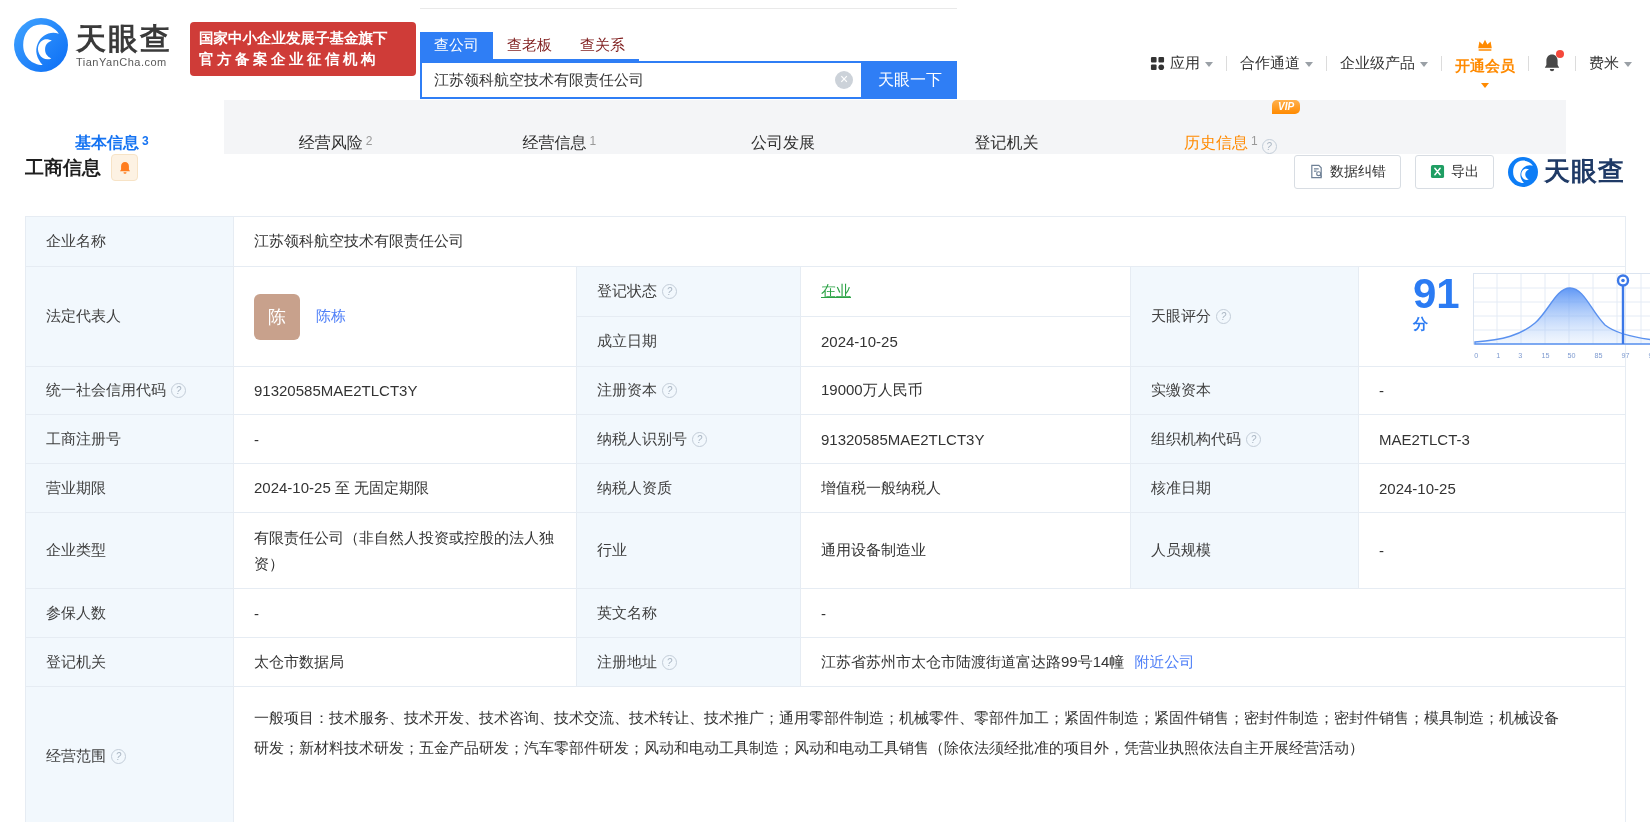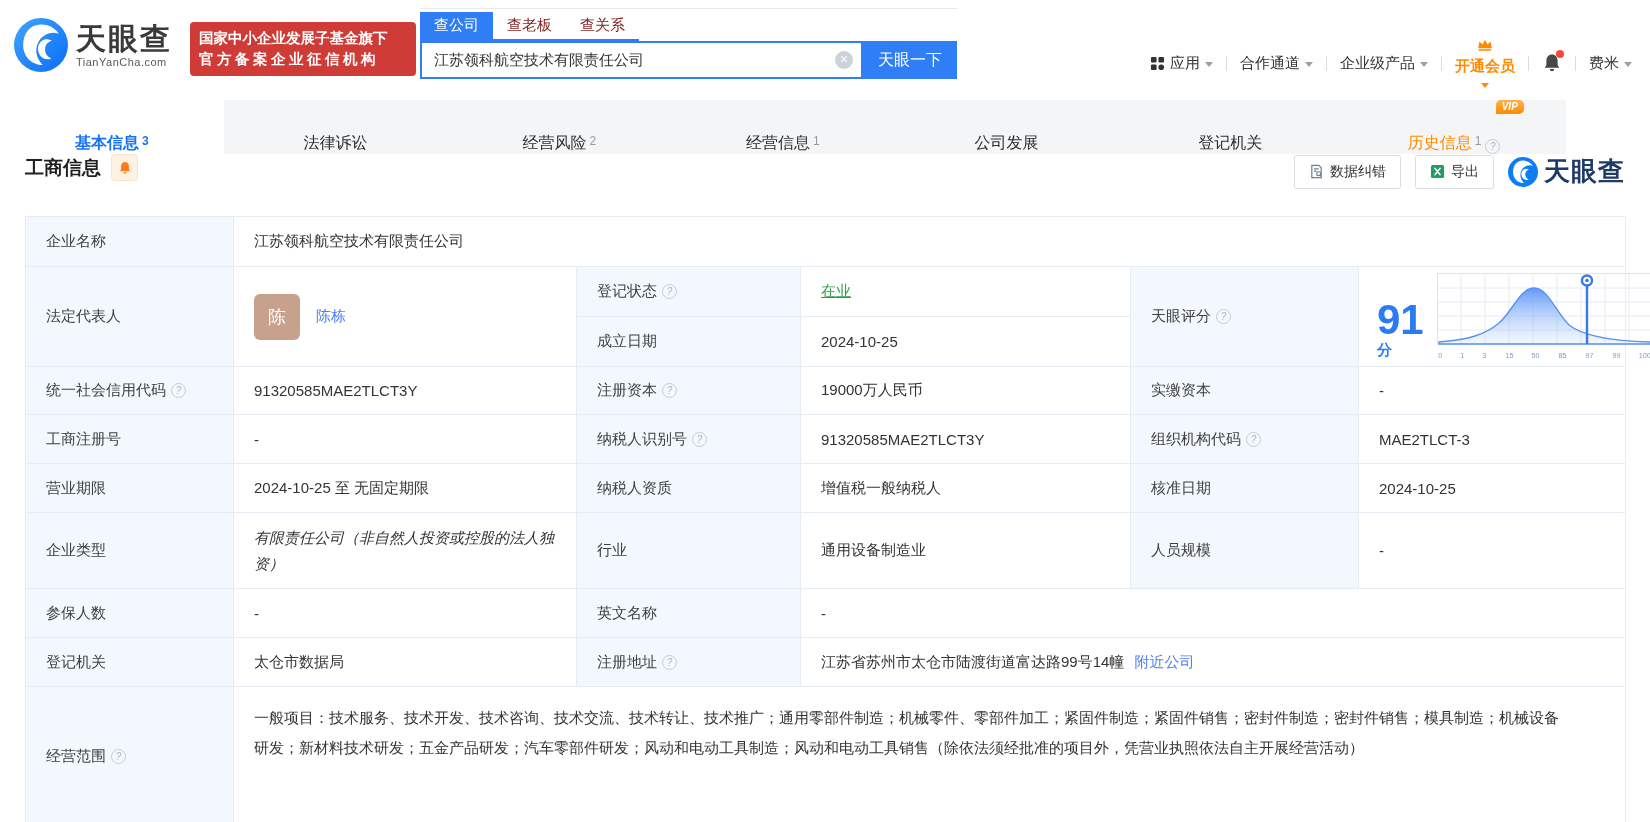--- a/index.html
+++ b/index.html
@@ -17,7 +17,7 @@
   .gov-badge .ls { letter-spacing:3.5px; }
 
   .search-block { position:absolute; left:420px; top:8px; width:537px; border-top:1px solid #e9e9e9; padding-top:3px; }
-  .search-tabs { display:inline-flex; border-bottom:2px solid #2f7ef5; }
+  .search-tabs { display:inline-flex; border-bottom:2px solid #2f7ef5;margin-top:20px; }
   .stab { font-size:15px; color:#7f1d1d; padding:4px 14px; cursor:pointer; }
   .stab.active { background:#2f7ef5; color:#fff; }
   .search-row { display:flex; }

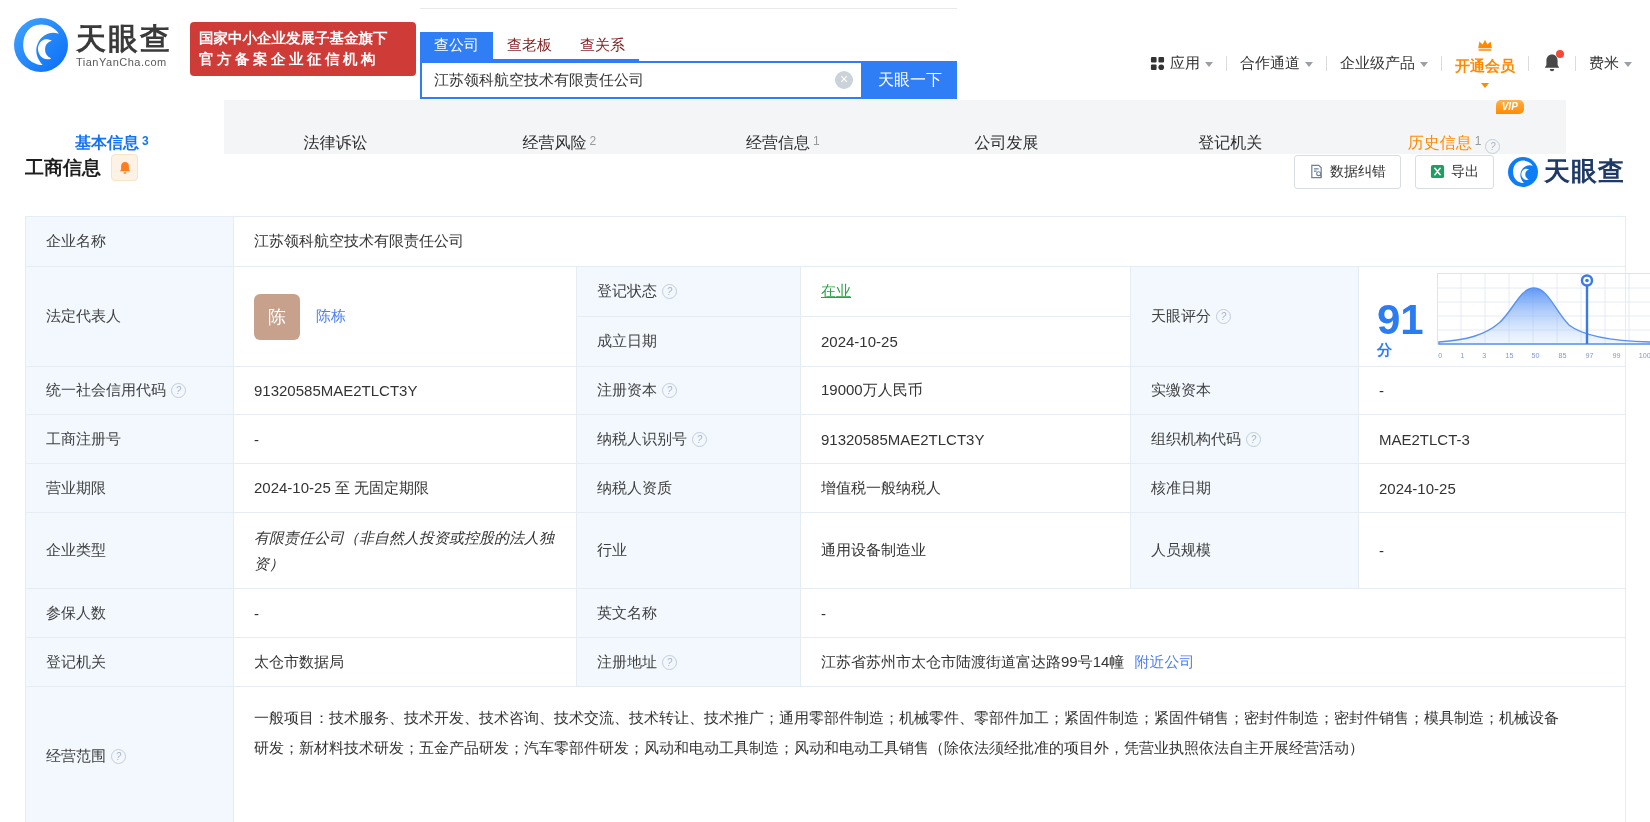--- a/index.html
+++ b/index.html
@@ -181,9 +181,6 @@
     <div class="mtab active">
       <span>基本信息</span>
       <span class="cnt">3</span>
-    </div>
-    <div class="mtab">
-      <span>法律诉讼</span>
     </div>
     <div class="mtab">
       <span>经营风险</span>

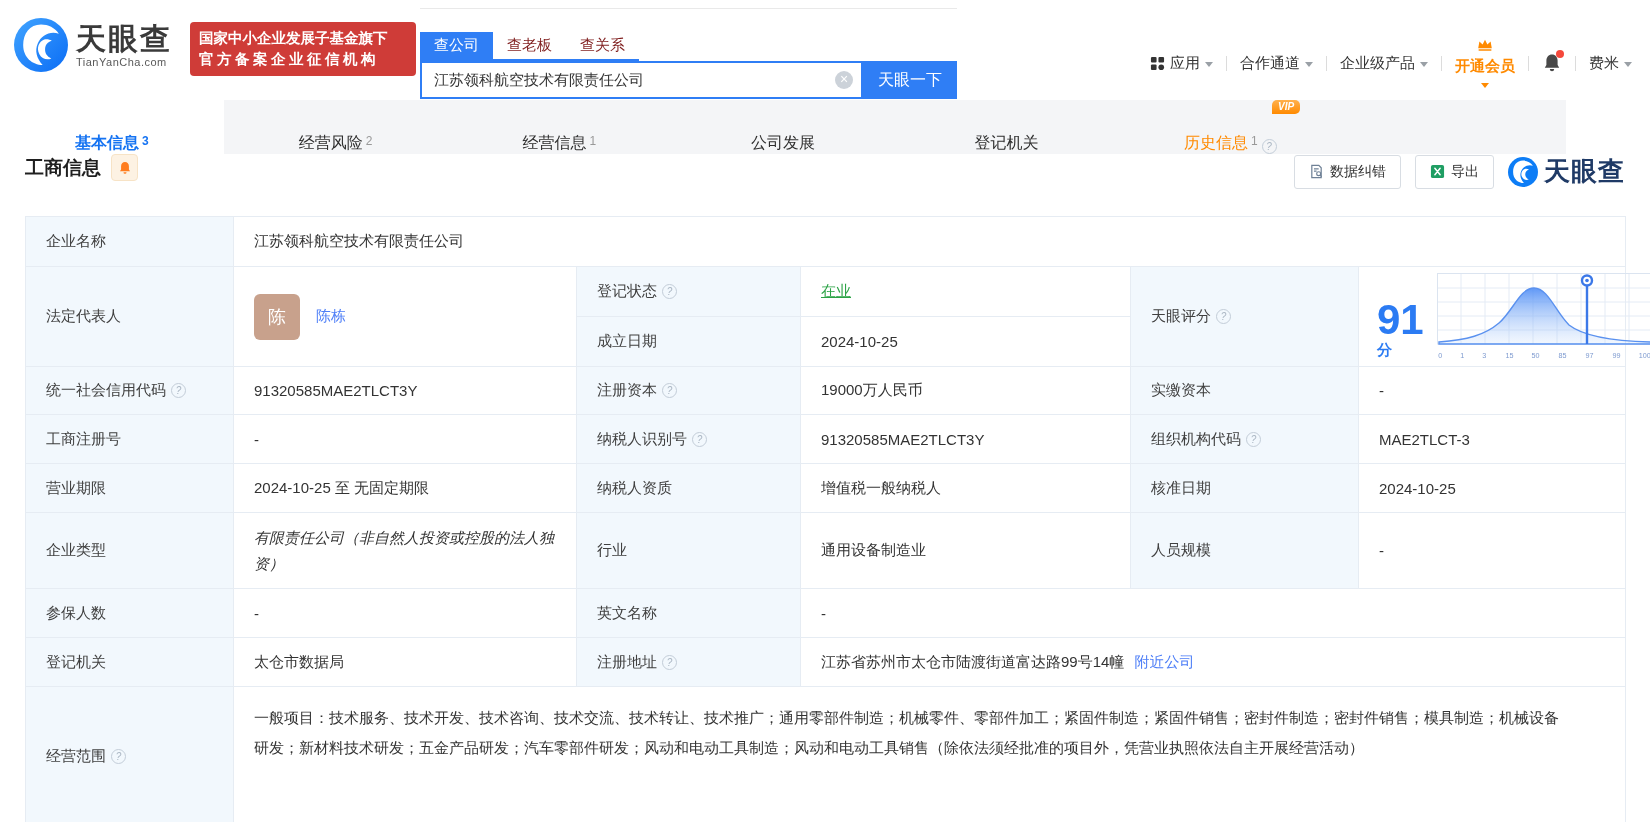--- a/index.html
+++ b/index.html
@@ -78,7 +78,7 @@
   .avatar { width:46px; height:46px; border-radius:6px; background:#c8a18c; color:#fff; font-size:18px;
     display:flex; align-items:center; justify-content:center; cursor:pointer; flex:none; }
   .score-cell { padding:4px 8px 4px 18px !important; }
-  .score-wrap { display:flex; align-items:flex-end; gap:12px; }
+  .score-wrap { display:flex; align-items:flex-start; gap:12px;margin-left:36px; }
   .score-big { font-size:42px; font-weight:bold; color:#2b7bf3; line-height:1; }
   .score-unit { font-size:15px; color:#2b7bf3; font-weight:bold; }
   .score-chart { width:218px; }

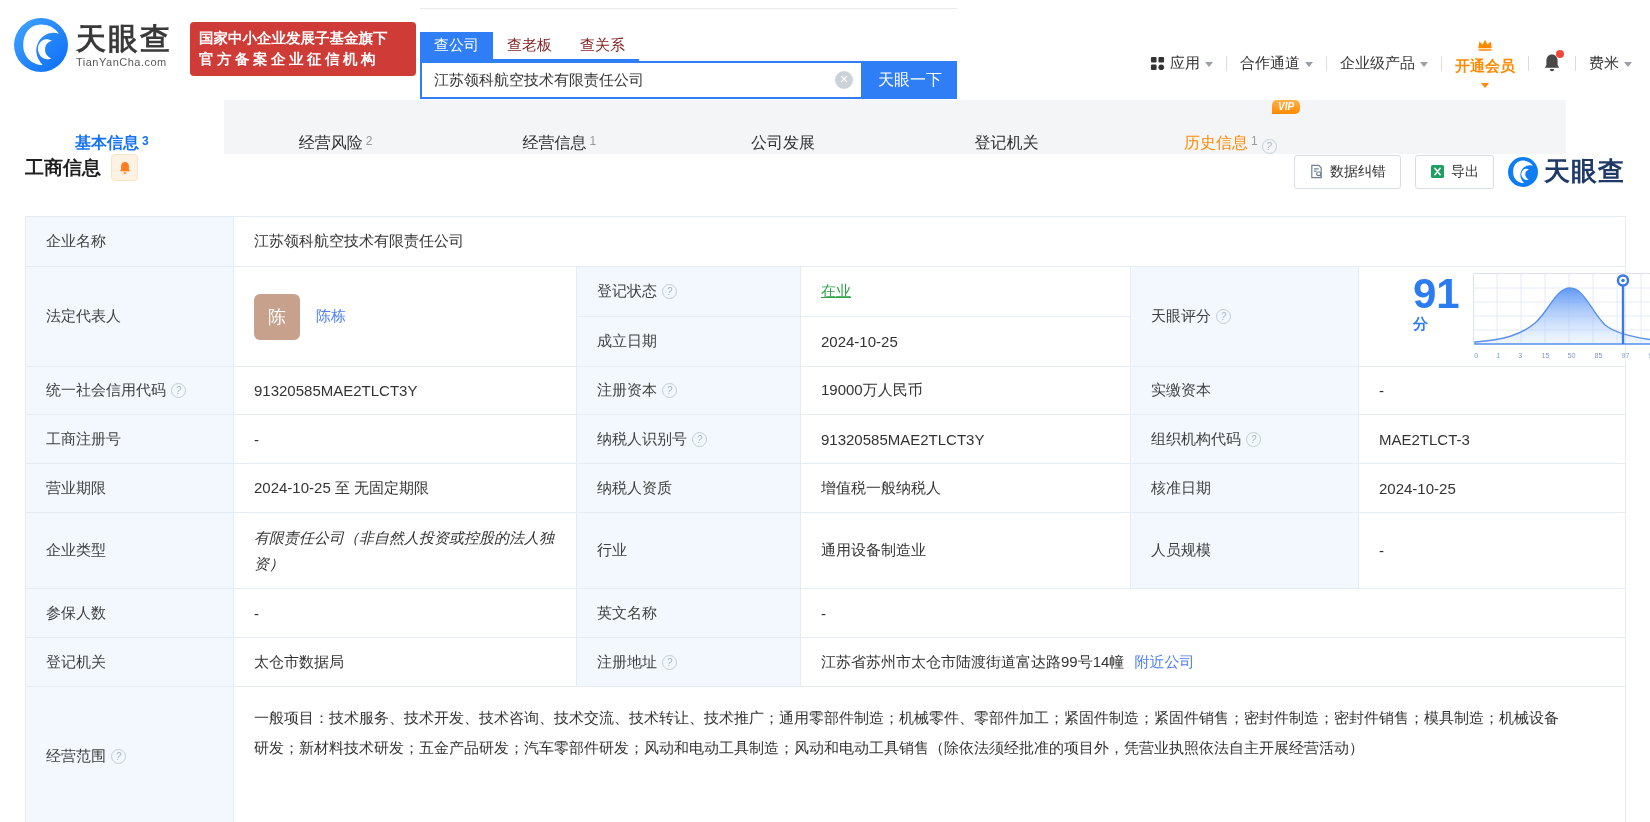--- a/index.html
+++ b/index.html
@@ -383,7 +383,7 @@
 
     <tr style="height:76px">
       <td class="lbl">企业类型</td>
-      <td style="line-height:26px;font-style:italic;">有限责任公司（非自然人投资或控股的法人独资）</td>
+      <td style="line-height:26px;">有限责任公司（非自然人投资或控股的法人独资）</td>
       <td class="lbl">行业</td>
       <td>通用设备制造业</td>
       <td class="lbl">人员规模</td>

